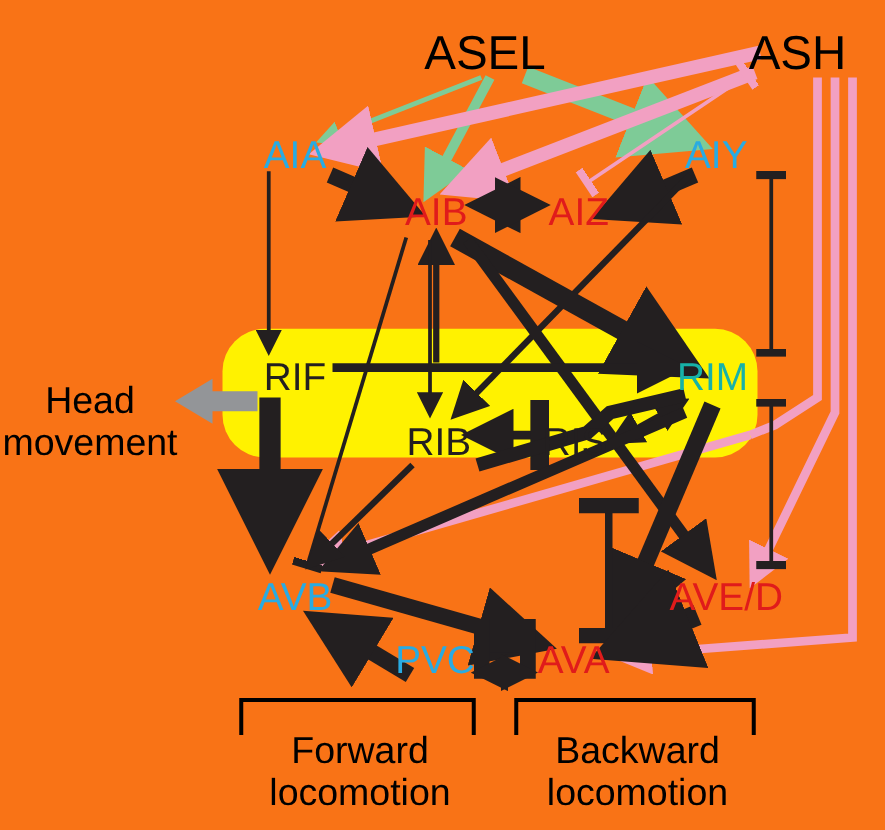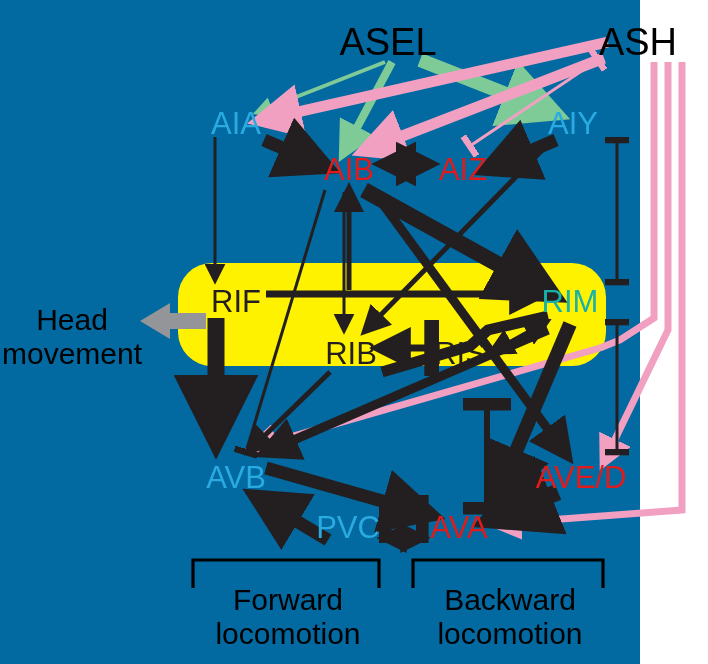--- a/index.html
+++ b/index.html
@@ -5,7 +5,7 @@
   html,body{margin:0;padding:0;background:#ffffff;}
   body{width:708px;height:664px;overflow:hidden;
        font-family:"Liberation Sans","DejaVu Sans",sans-serif;}
-  #stage{position:relative;width:640px;height:664px;background:#0369a1;}
+  #stage{position:relative;width:708px;height:664px;background:#f97316;}
   svg#circuit{position:absolute;left:0;top:0;width:708px;height:664px;}
   .nlabel{font-family:"Liberation Sans","DejaVu Sans",sans-serif;font-weight:400;}
 </style>

